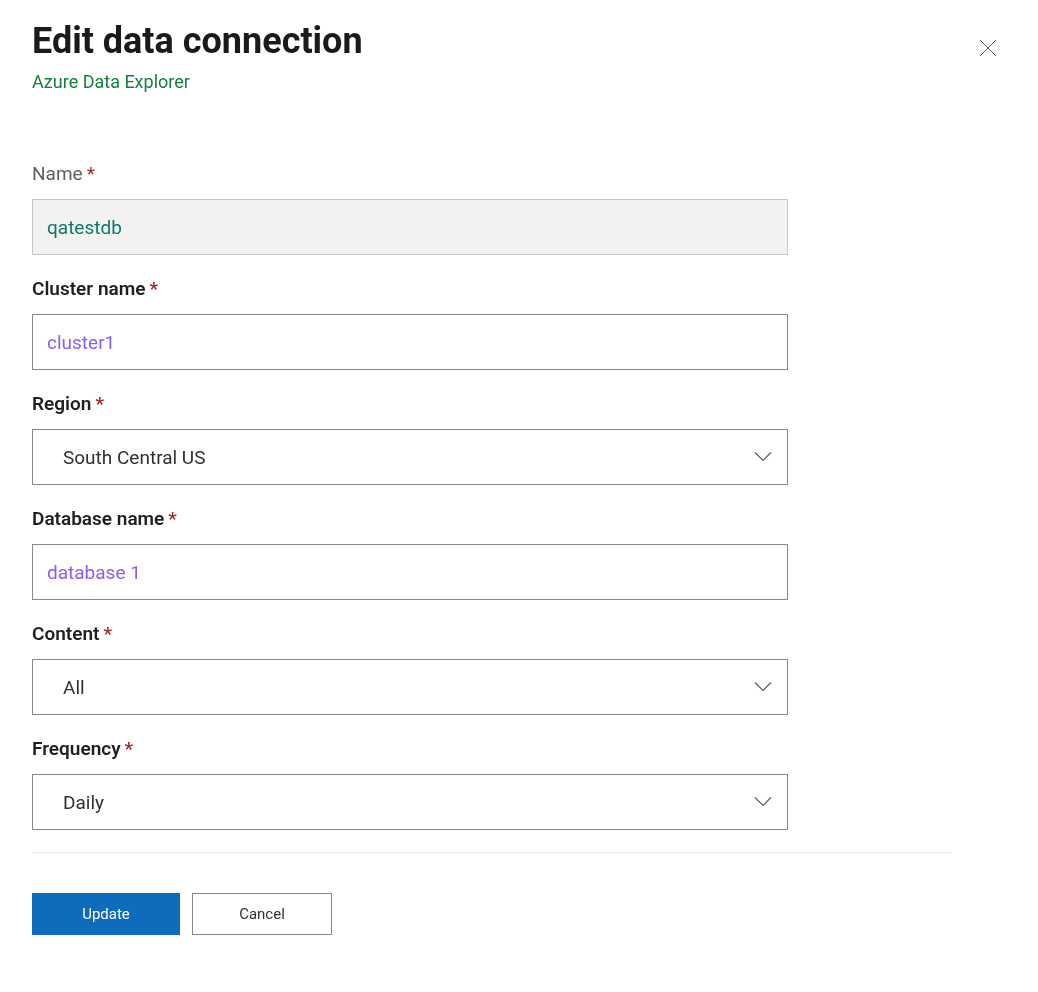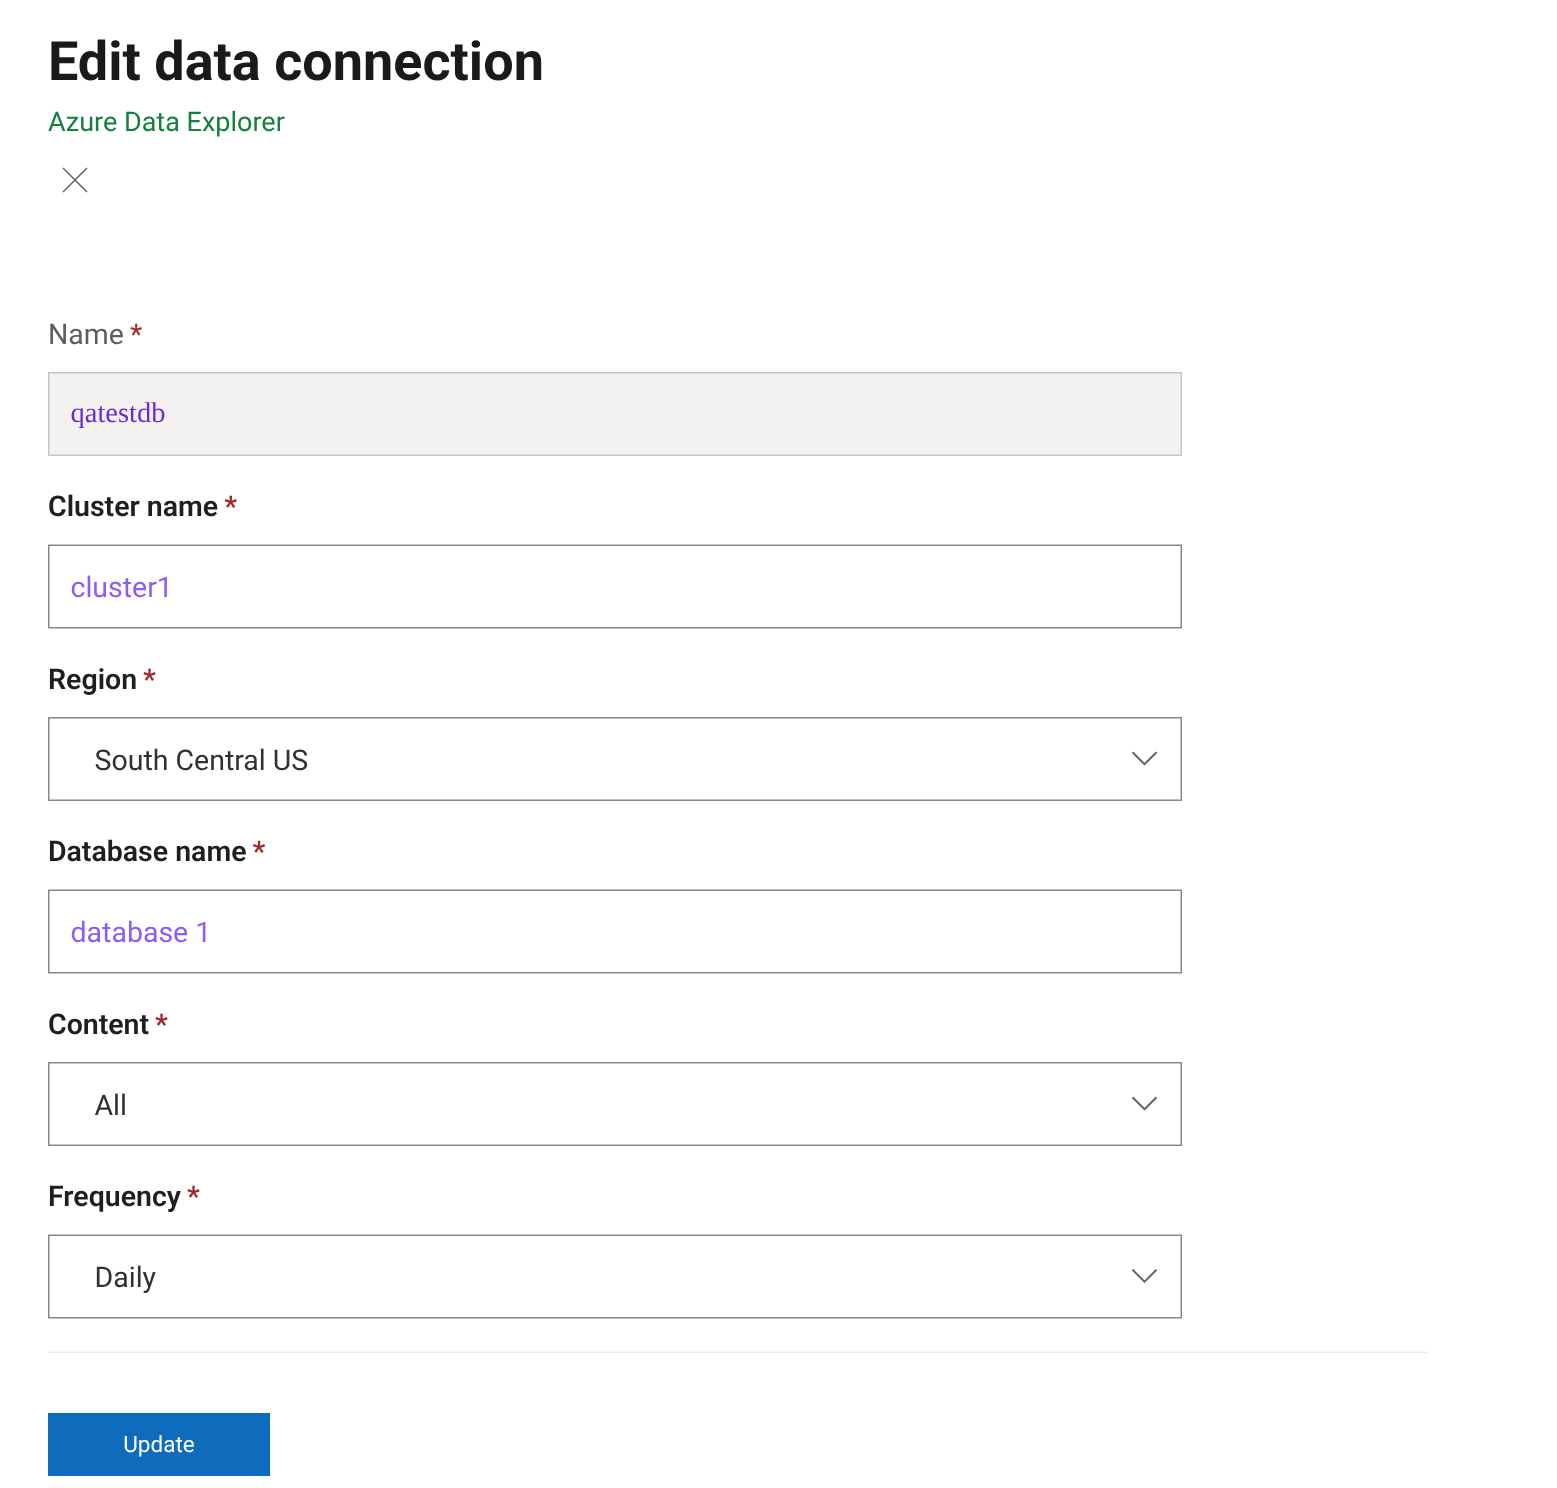--- a/index.html
+++ b/index.html
@@ -19,7 +19,6 @@
       justify-content: space-between;
       align-items: flex-start;
       margin-bottom: 8px;
-      flex-direction: column;
     }
     .title-block {
       display: flex;

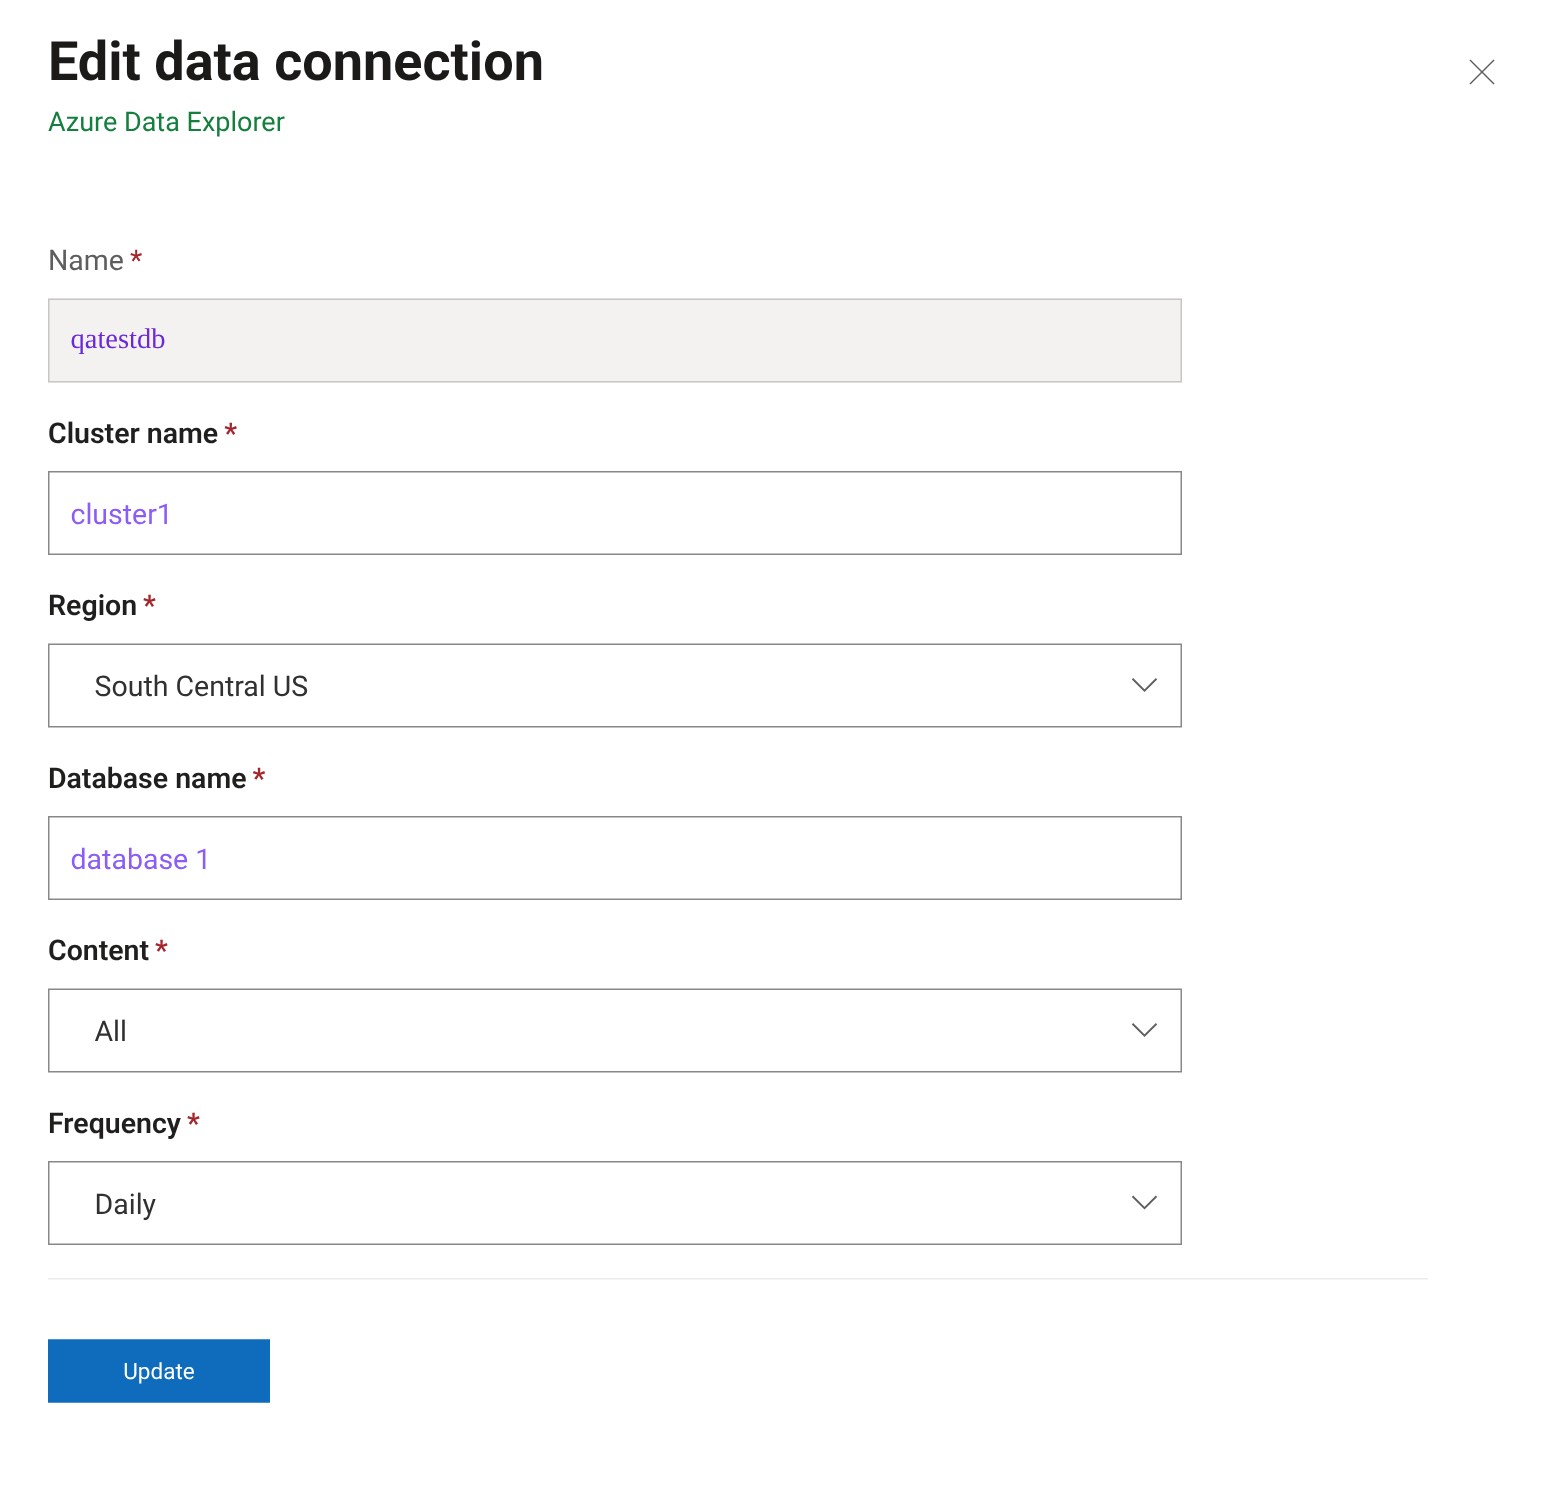--- a/index.html
+++ b/index.html
@@ -83,9 +83,8 @@
     }
     .text-input.disabled {
       background: #f3f2f1;
-      color: #6d28d9;
+      color: #0f766e;
       border-color: #c8c6c4;
-      font-family: Liberation Serif, serif;
     }
     .select-wrapper {
       position: relative;

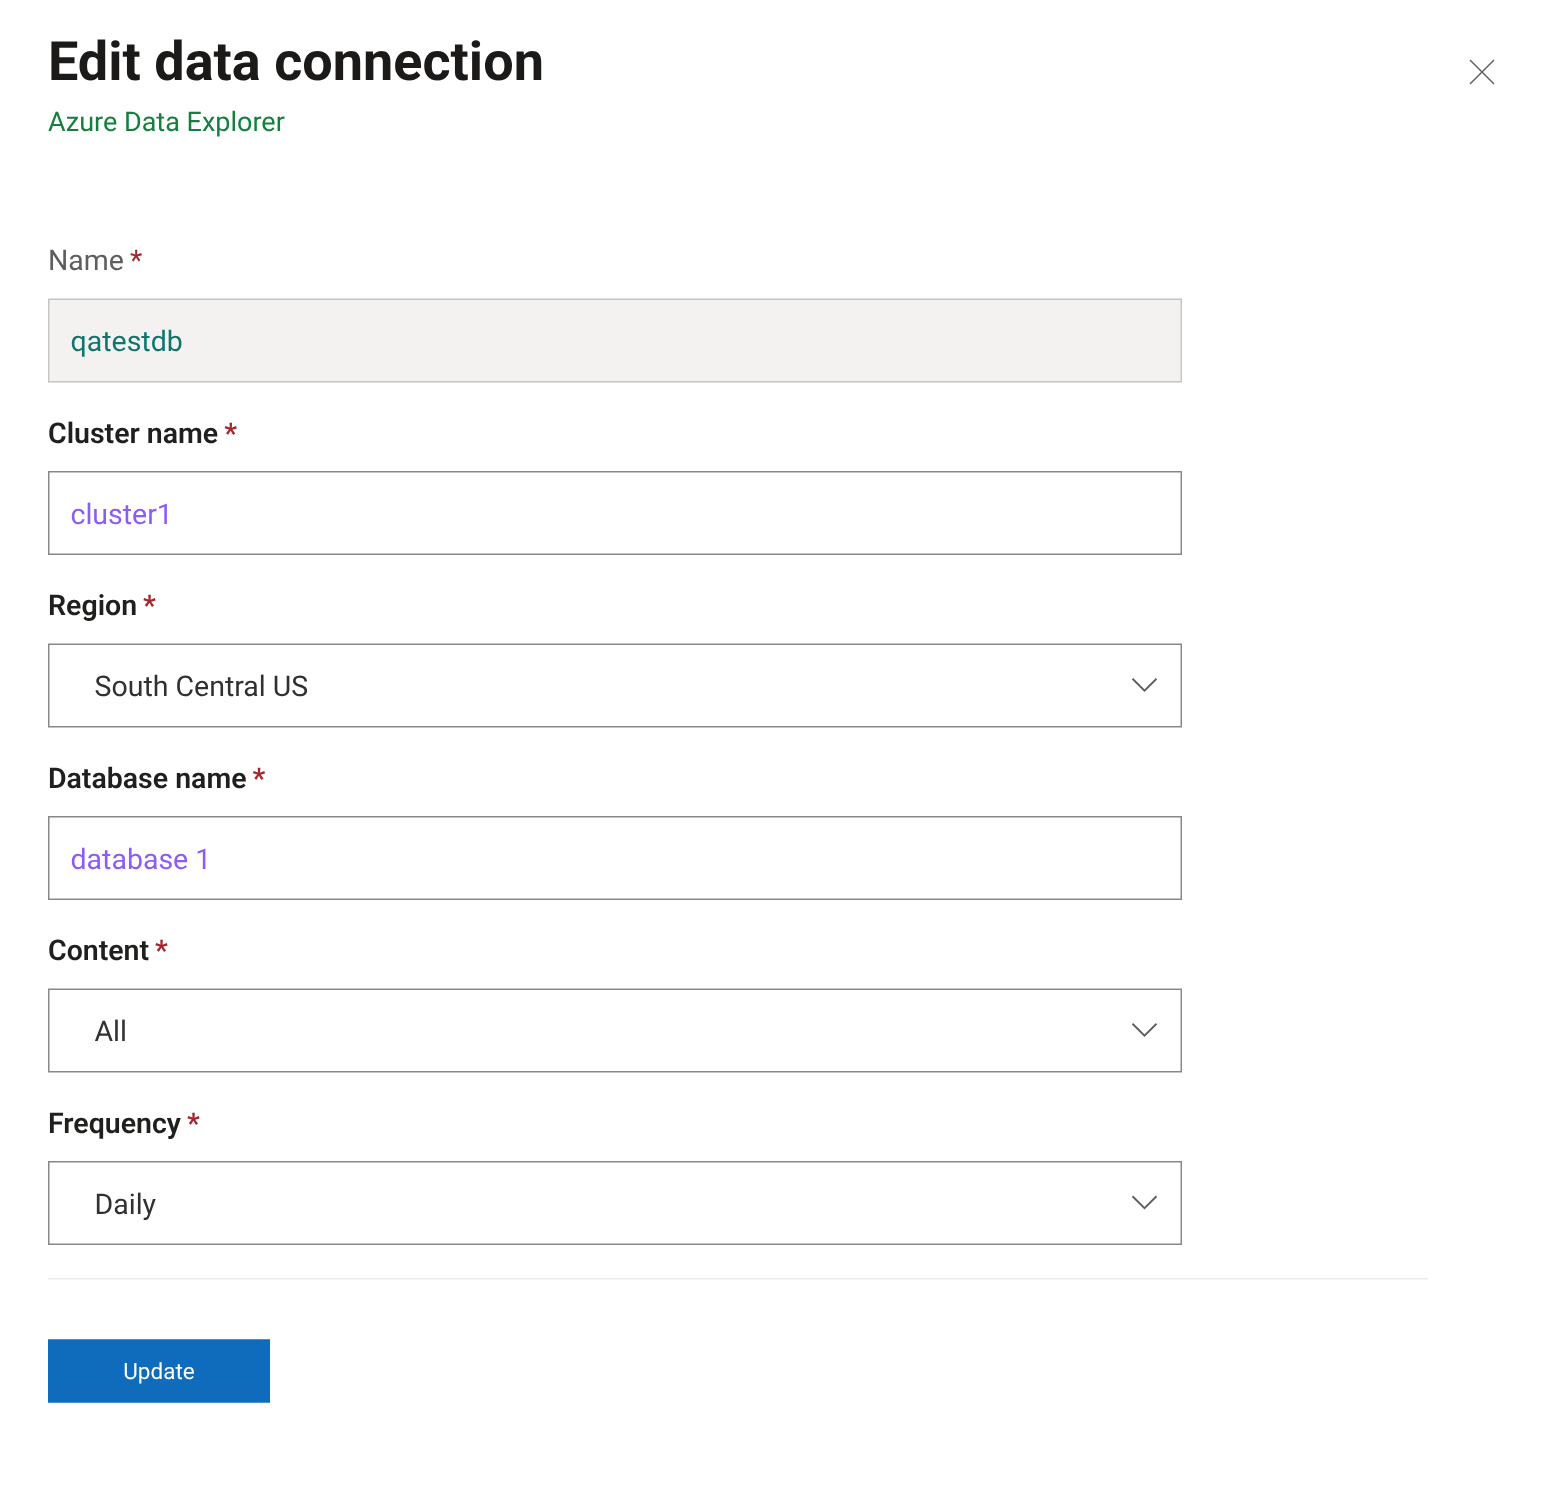--- a/index.html
+++ b/index.html
@@ -234,6 +234,7 @@
 
 <div class="actions">
   <button class="btn primary">Update</button>
+  <button class="btn">Cancel</button>
 </div>
 
 </body></html>

